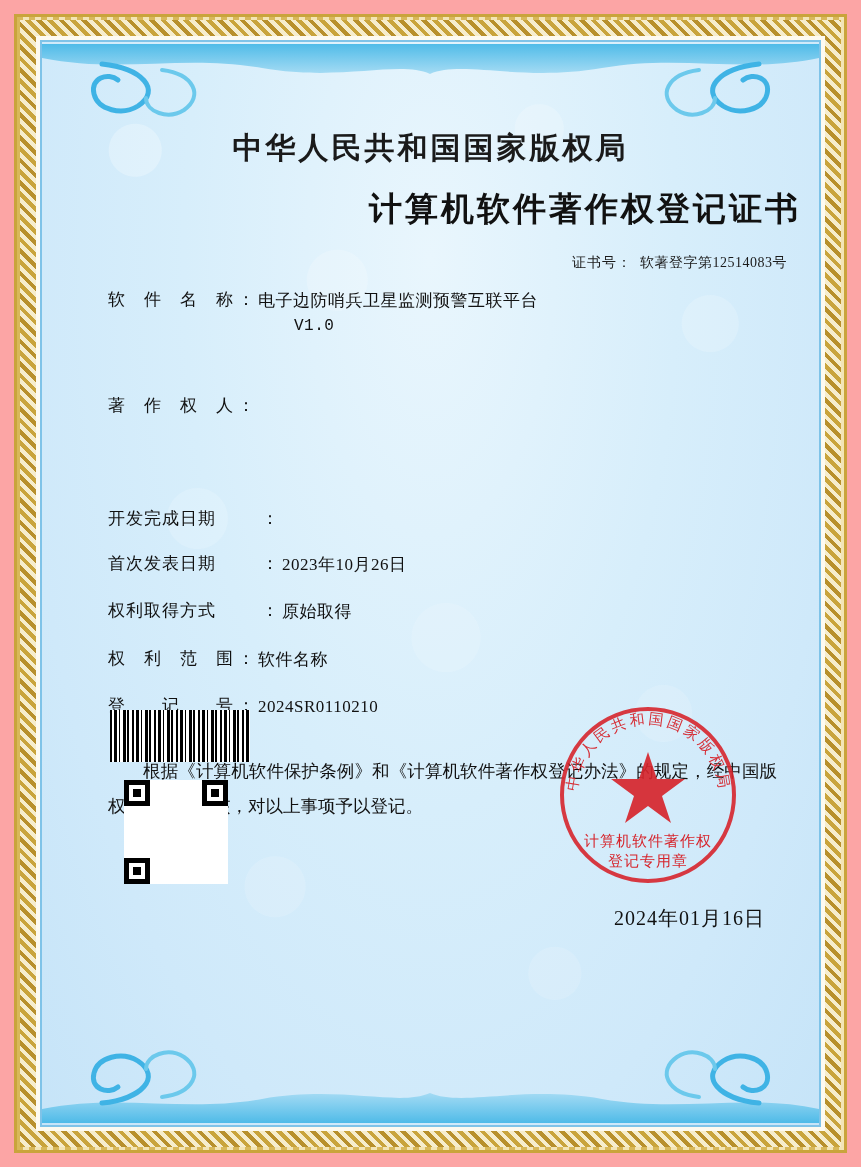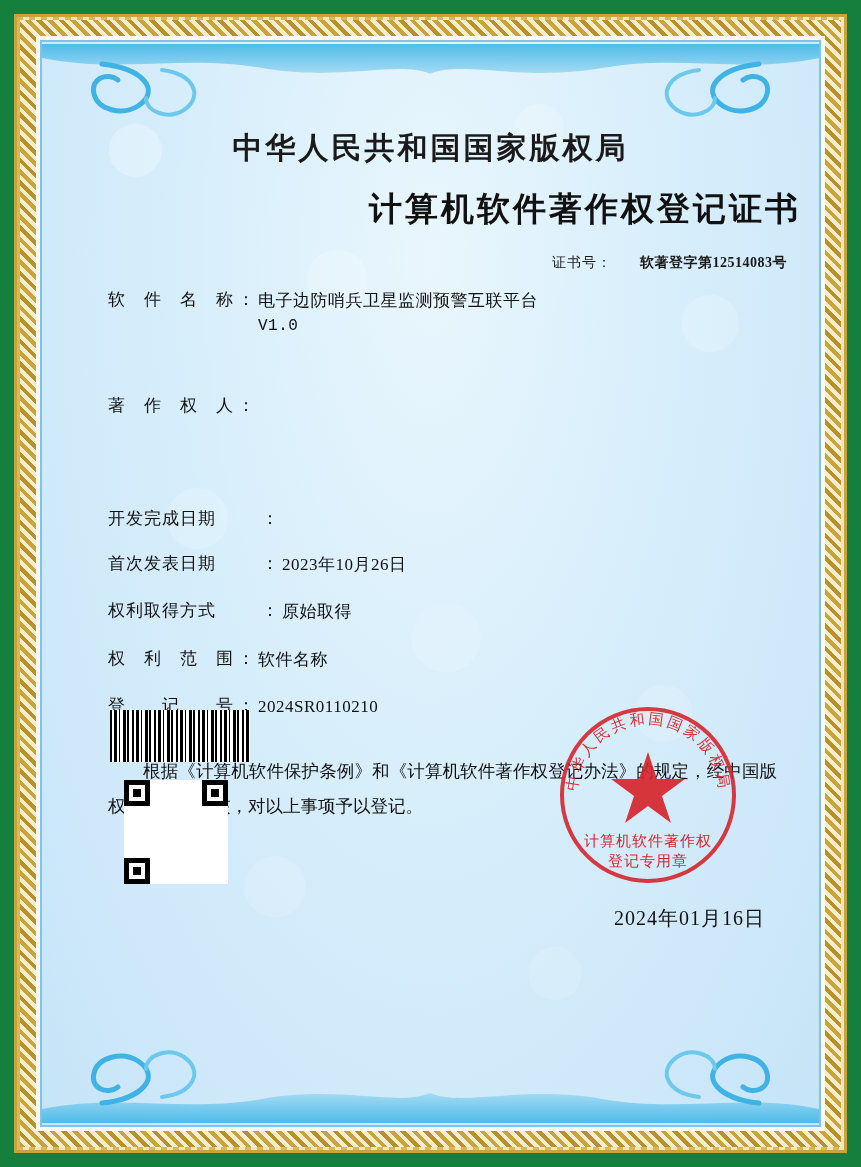--- a/index.html
+++ b/index.html
@@ -15,7 +15,7 @@
     width: 861px;
     height: 1167px;
     overflow: hidden;
-    background: #15803d;
+    background: #fca5a5;
   }
 
   

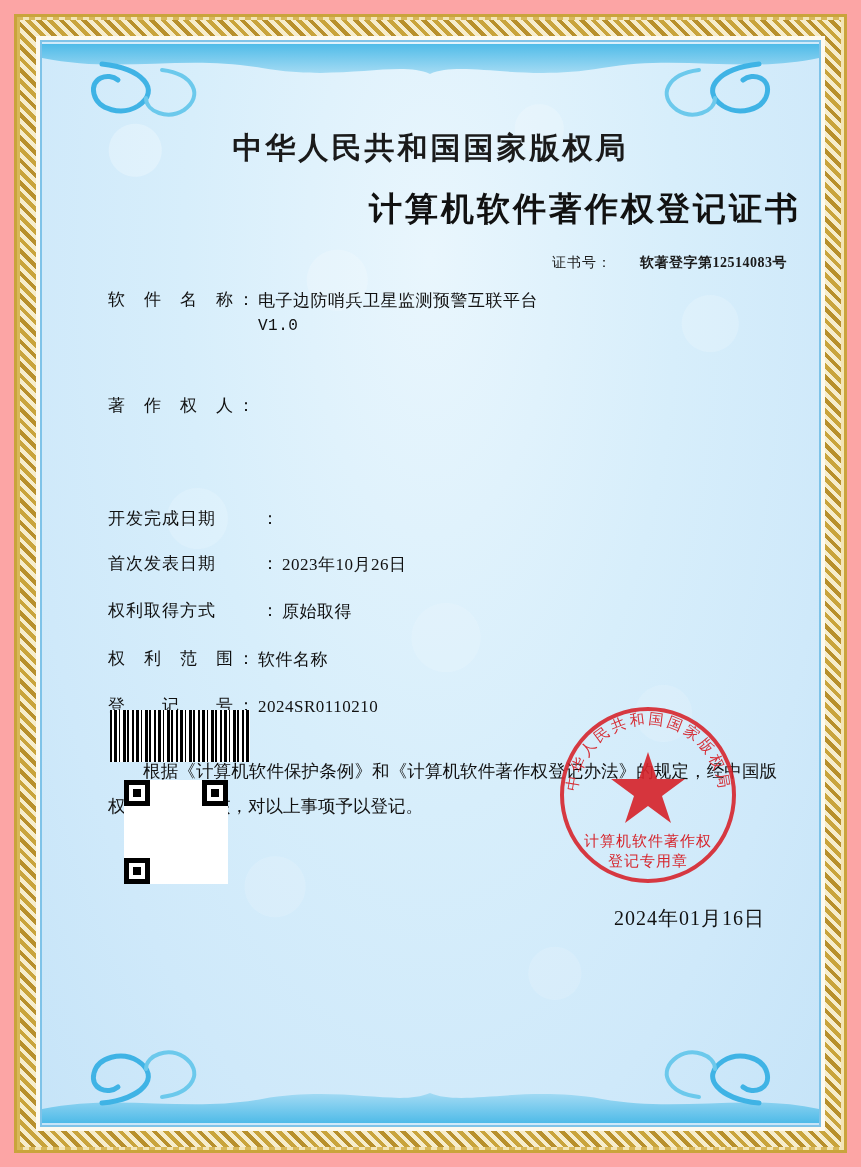--- a/index.html
+++ b/index.html
@@ -134,7 +134,7 @@
     letter-spacing: .5px;
   }
   .cert-no .lbl { letter-spacing: 1px; }
-  .cert-no .val { margin-left: 28px; font-weight: bold; }
+  .cert-no .val { margin-left: 8px; }
 
   .fields {
     margin-top: 16px;

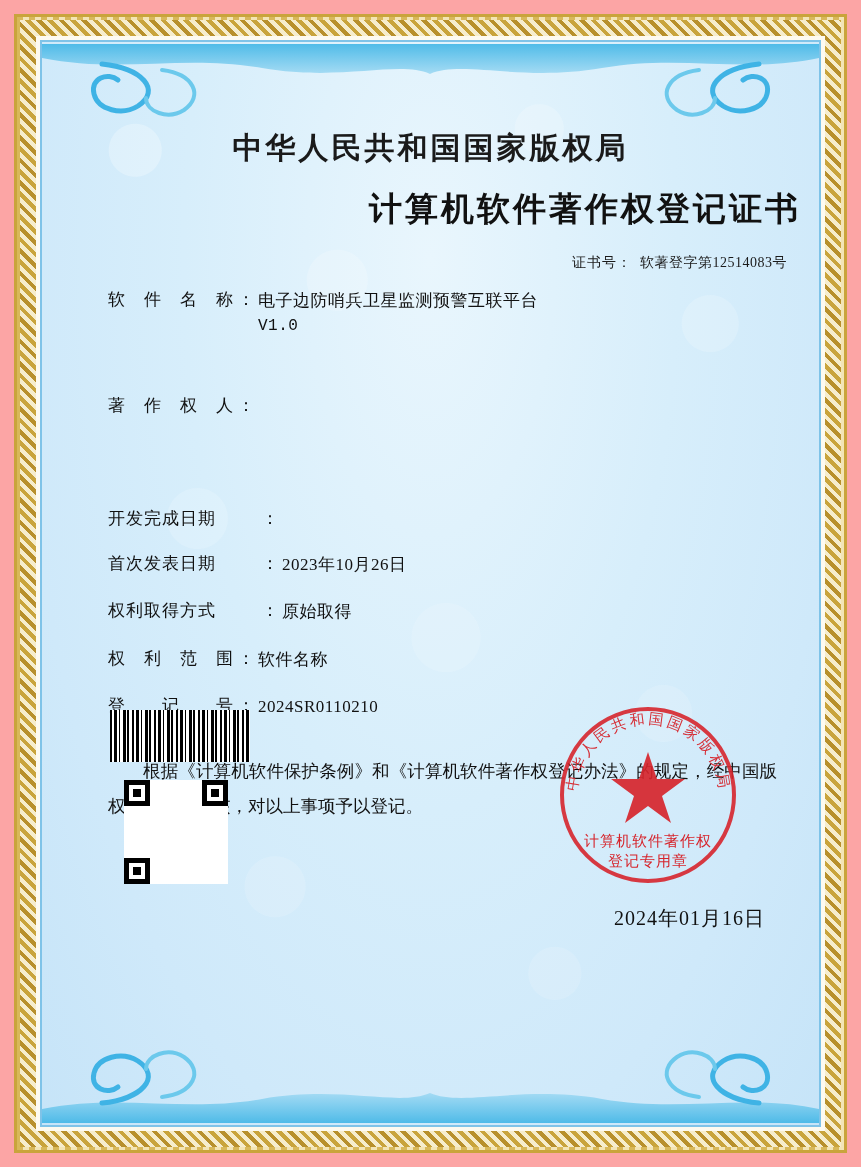--- a/index.html
+++ b/index.html
@@ -170,7 +170,7 @@
     letter-spacing: .5px;
     line-height: 1.5;
   }
-  .field-value .line2 { display: block; font-family: "Liberation Mono","DejaVu Sans Mono",monospace; font-size: 16px; }
+  .field-value .line2 { display: block; font-family: "Liberation Mono","DejaVu Sans Mono",monospace; font-size: 16px; margin-left: 36px; }
 
   .gap-big { height: 34px; }
 

